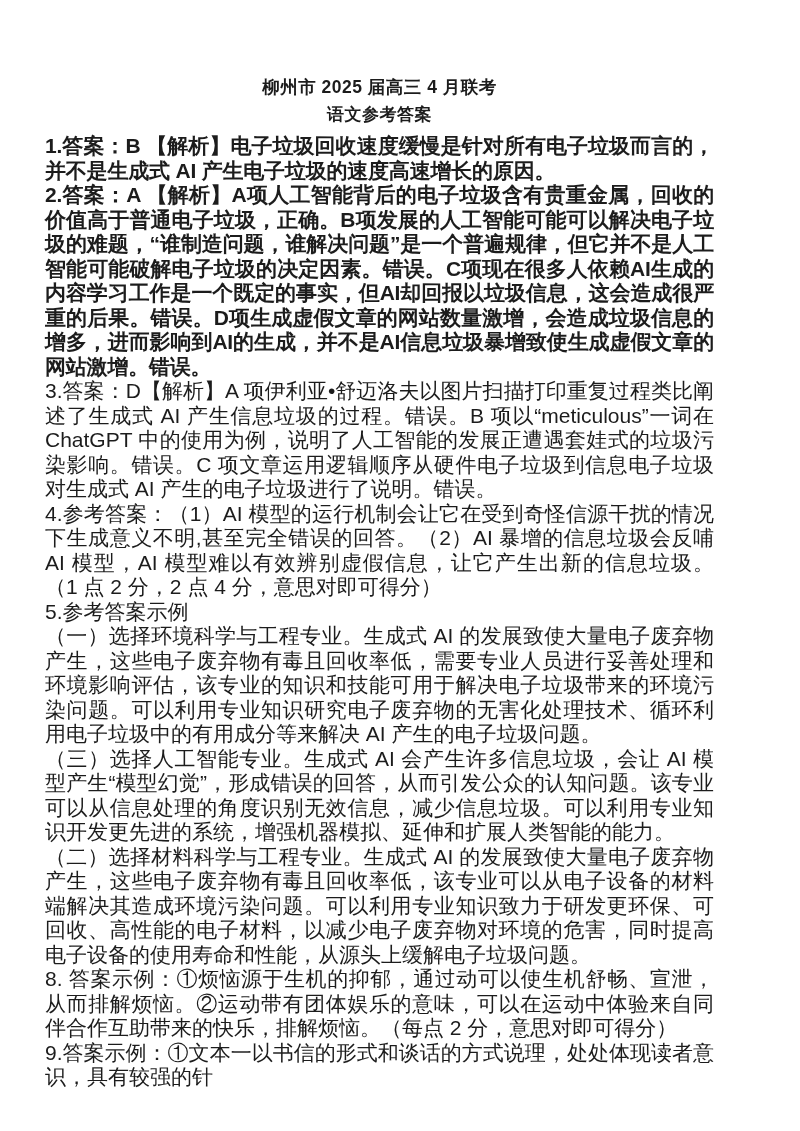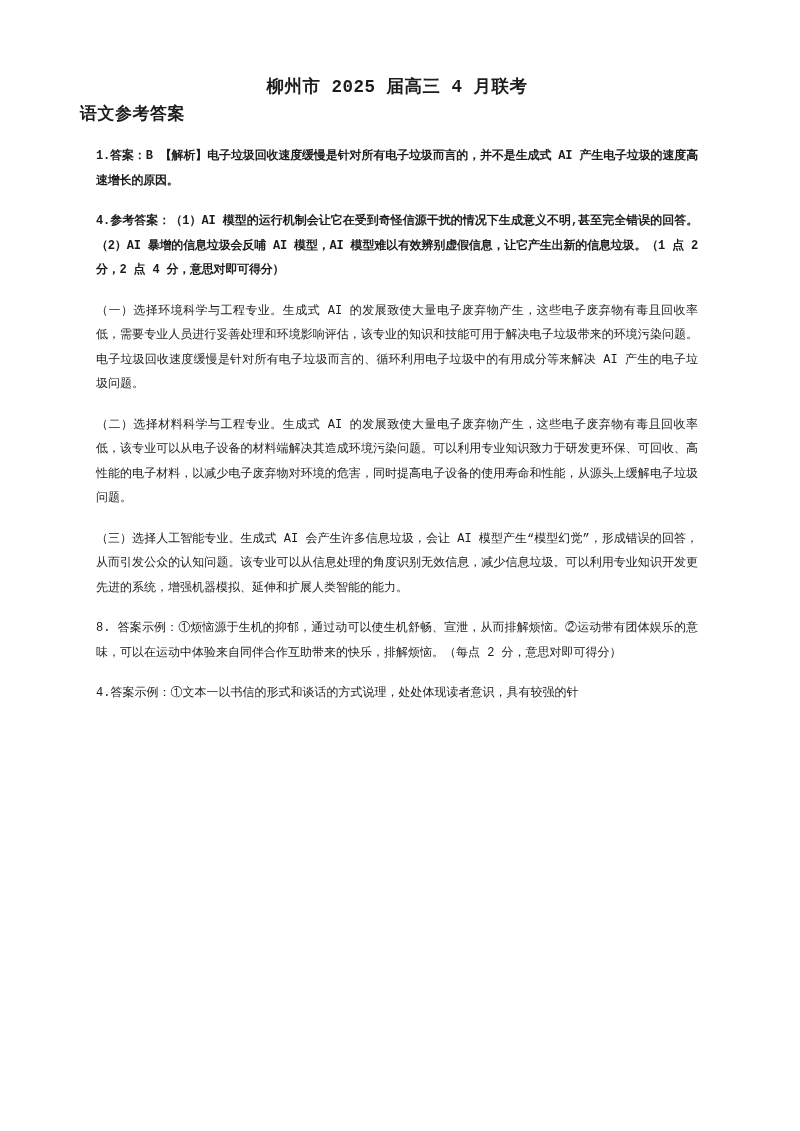--- a/index.html
+++ b/index.html
@@ -16,9 +16,9 @@
     box-sizing: border-box;
     width: 776px;
     height: 1131px;
-    padding: 74px 62px 0 80px;
+    padding: 74px 62px 0 45px;
     color: #1c1c1c;
-    font-family: Liberation Mono, monospace;
+    font-family: Liberation Sans, sans-serif;
   }
   .title {
     margin: 0;

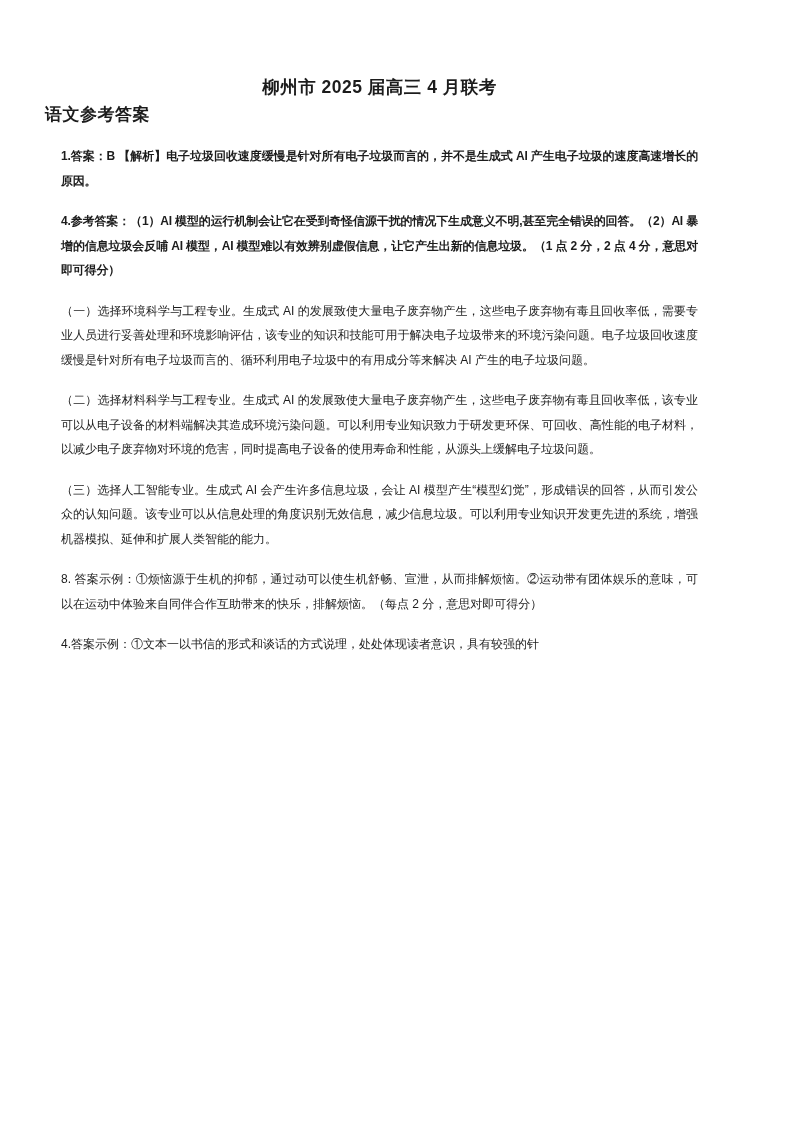--- a/index.html
+++ b/index.html
@@ -33,6 +33,7 @@
     font-size: 17px;
     font-weight: 600;
     line-height: 27px;
+    text-align: center;
     letter-spacing: 0.5px;
   }
   .answers p {

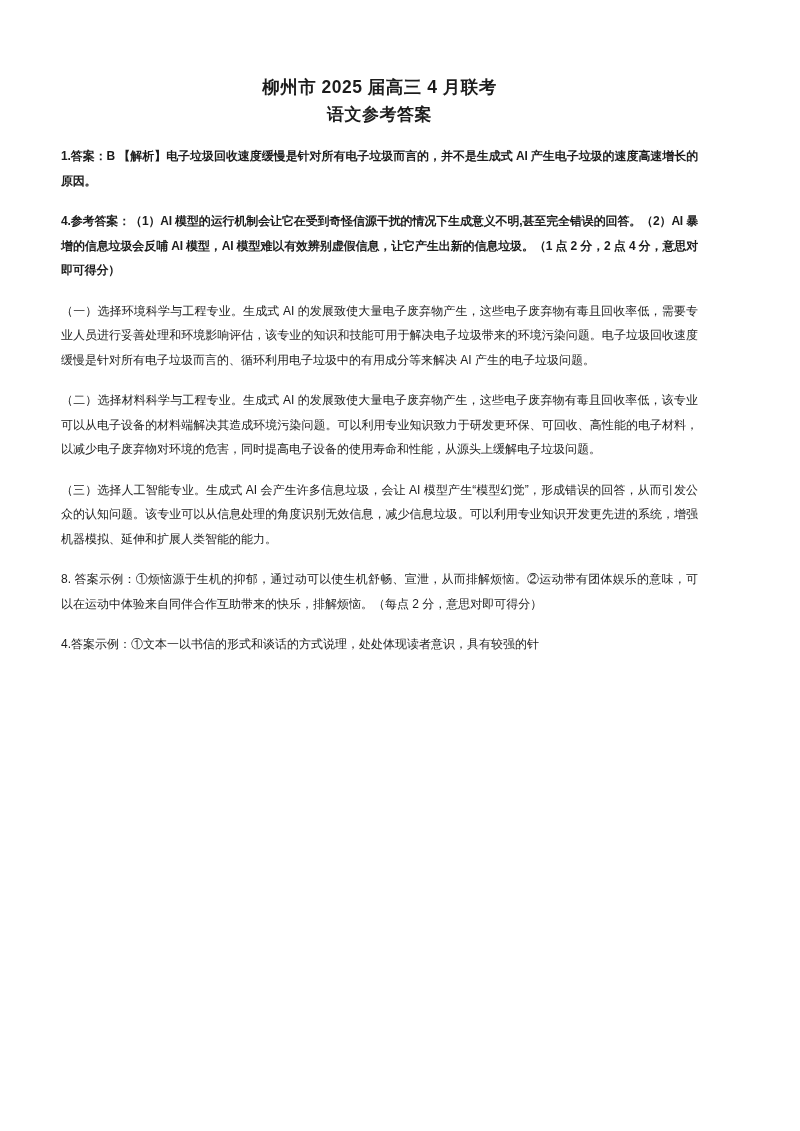--- a/index.html
+++ b/index.html
@@ -37,8 +37,8 @@
     letter-spacing: 0.5px;
   }
   .answers p {
-    margin: 16px;
-    font-size: 12px;
+    margin: 0;
+    font-size: 21px;
     line-height: 24.5px;
     text-align: justify;
     text-justify: inter-ideograph;

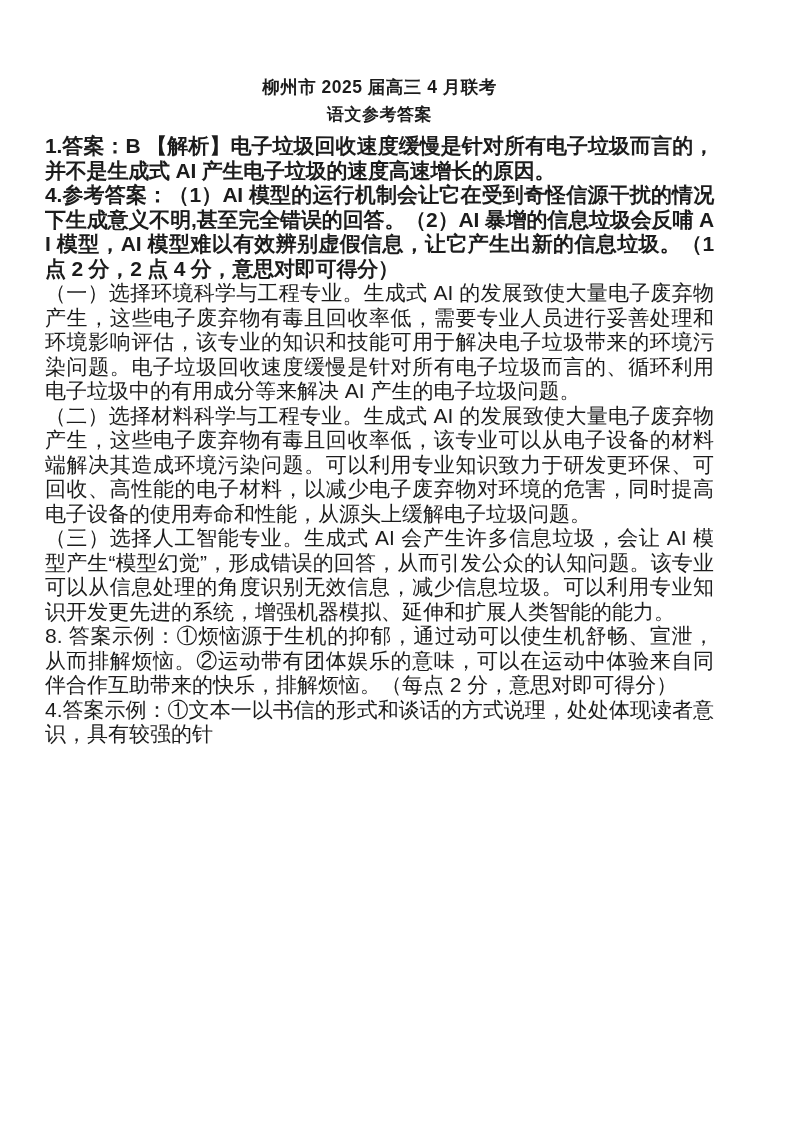--- a/index.html
+++ b/index.html
@@ -61,6 +61,7 @@
 
       <p>1.答案：B 【解析】电子垃圾回收速度缓慢是针对所有电子垃圾而言的，并不是生成式 AI 产生电子垃圾的速度高速增长的原因。</p>
 
+      <p>2.答案：A 【解析】A项人工智能背后的电子垃圾含有贵重金属，回收的价值高于普通电子垃圾，正确。B项发展的人工智能可能可以解决电子垃圾的难题，“谁制造问题，谁解决问题”是一个普遍规律，但它并不是人工智能可能破解电子垃圾的决定因素。错误。C项现在很多人依赖AI生成的内容学习工作是一个既定的事实，但AI却回报以垃圾信息，这会造成很严重的后果。错误。D项生成虚假文章的网站数量激增，会造成垃圾信息的增多，进而影响到AI的生成，并不是AI信息垃圾暴增致使生成虚假文章的网站激增。错误。</p>
 
 
       <p>4.参考答案：（1）AI 模型的运行机制会让它在受到奇怪信源干扰的情况下生成意义不明,甚至完全错误的回答。（2）AI 暴增的信息垃圾会反哺 AI 模型，AI 模型难以有效辨别虚假信息，让它产生出新的信息垃圾。（1 点 2 分，2 点 4 分，意思对即可得分）</p>

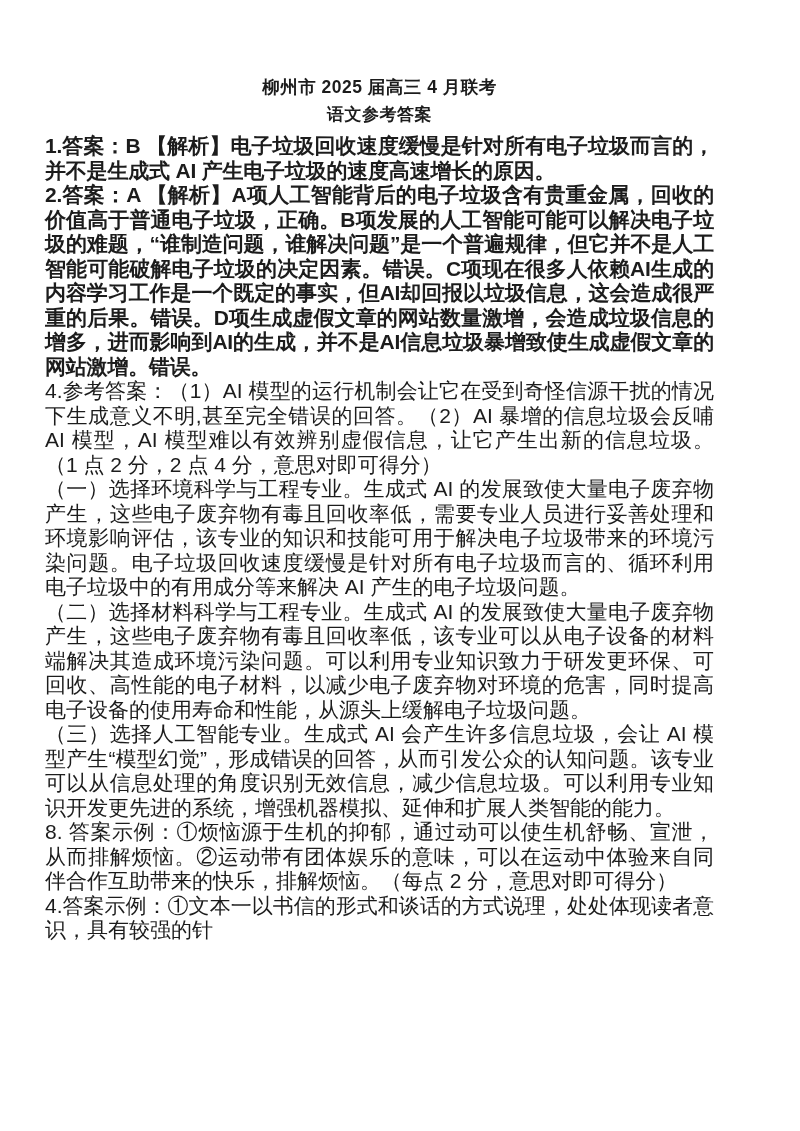--- a/index.html
+++ b/index.html
@@ -63,6 +63,7 @@
 
       <p>2.答案：A 【解析】A项人工智能背后的电子垃圾含有贵重金属，回收的价值高于普通电子垃圾，正确。B项发展的人工智能可能可以解决电子垃圾的难题，“谁制造问题，谁解决问题”是一个普遍规律，但它并不是人工智能可能破解电子垃圾的决定因素。错误。C项现在很多人依赖AI生成的内容学习工作是一个既定的事实，但AI却回报以垃圾信息，这会造成很严重的后果。错误。D项生成虚假文章的网站数量激增，会造成垃圾信息的增多，进而影响到AI的生成，并不是AI信息垃圾暴增致使生成虚假文章的网站激增。错误。</p>
 
+      <p>3.答案：D【解析】A 项伊利亚•舒迈洛夫以图片扫描打印重复过程类比阐述了生成式 AI 产生信息垃圾的过程。错误。B 项以“meticulous”一词在 ChatGPT 中的使用为例，说明了人工智能的发展正遭遇套娃式的垃圾污染影响。错误。C 项文章运用逻辑顺序从硬件电子垃圾到信息电子垃圾对生成式 AI 产生的电子垃圾进行了说明。错误。</p>
 
       <p>4.参考答案：（1）AI 模型的运行机制会让它在受到奇怪信源干扰的情况下生成意义不明,甚至完全错误的回答。（2）AI 暴增的信息垃圾会反哺 AI 模型，AI 模型难以有效辨别虚假信息，让它产生出新的信息垃圾。（1 点 2 分，2 点 4 分，意思对即可得分）</p>
 

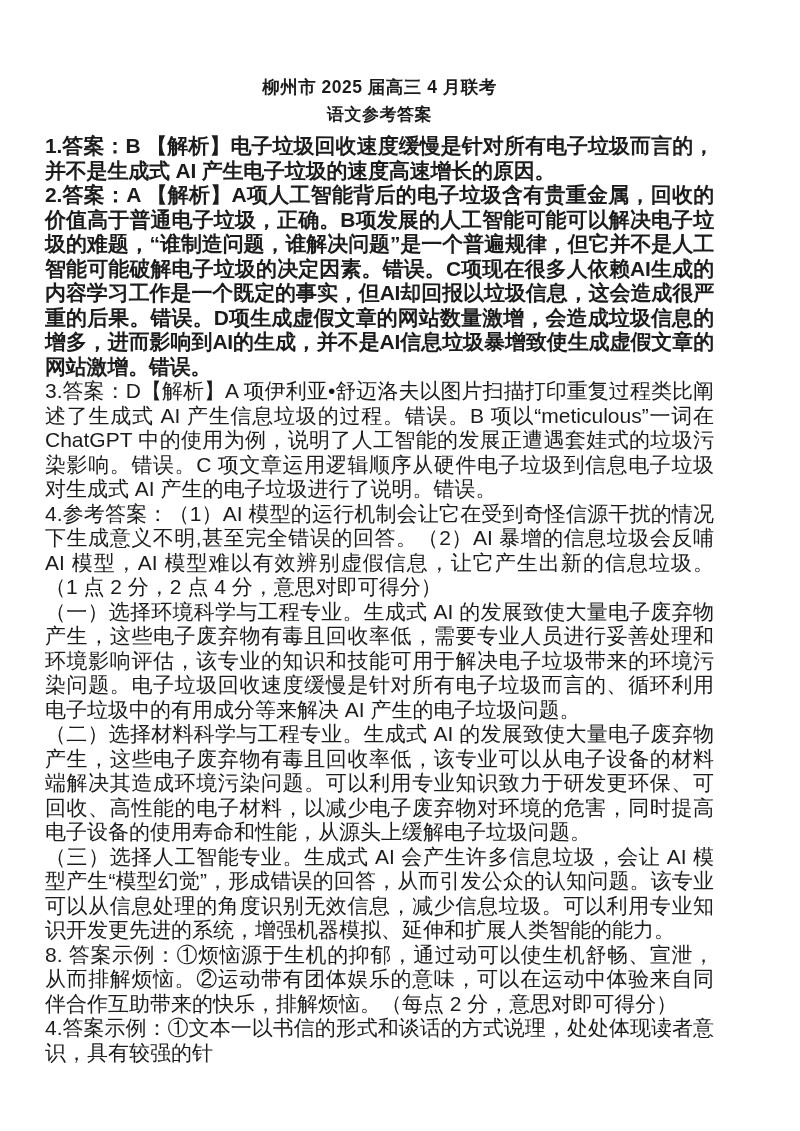--- a/index.html
+++ b/index.html
@@ -67,6 +67,7 @@
 
       <p>4.参考答案：（1）AI 模型的运行机制会让它在受到奇怪信源干扰的情况下生成意义不明,甚至完全错误的回答。（2）AI 暴增的信息垃圾会反哺 AI 模型，AI 模型难以有效辨别虚假信息，让它产生出新的信息垃圾。（1 点 2 分，2 点 4 分，意思对即可得分）</p>
 
+      <p>5.参考答案示例</p>
 
       <p>（一）选择环境科学与工程专业。生成式 AI 的发展致使大量电子废弃物产生，这些电子废弃物有毒且回收率低，需要专业人员进行妥善处理和环境影响评估，该专业的知识和技能可用于解决电子垃圾带来的环境污染问题。电子垃圾回收速度缓慢是针对所有电子垃圾而言的、循环利用电子垃圾中的有用成分等来解决 AI 产生的电子垃圾问题。</p>
 

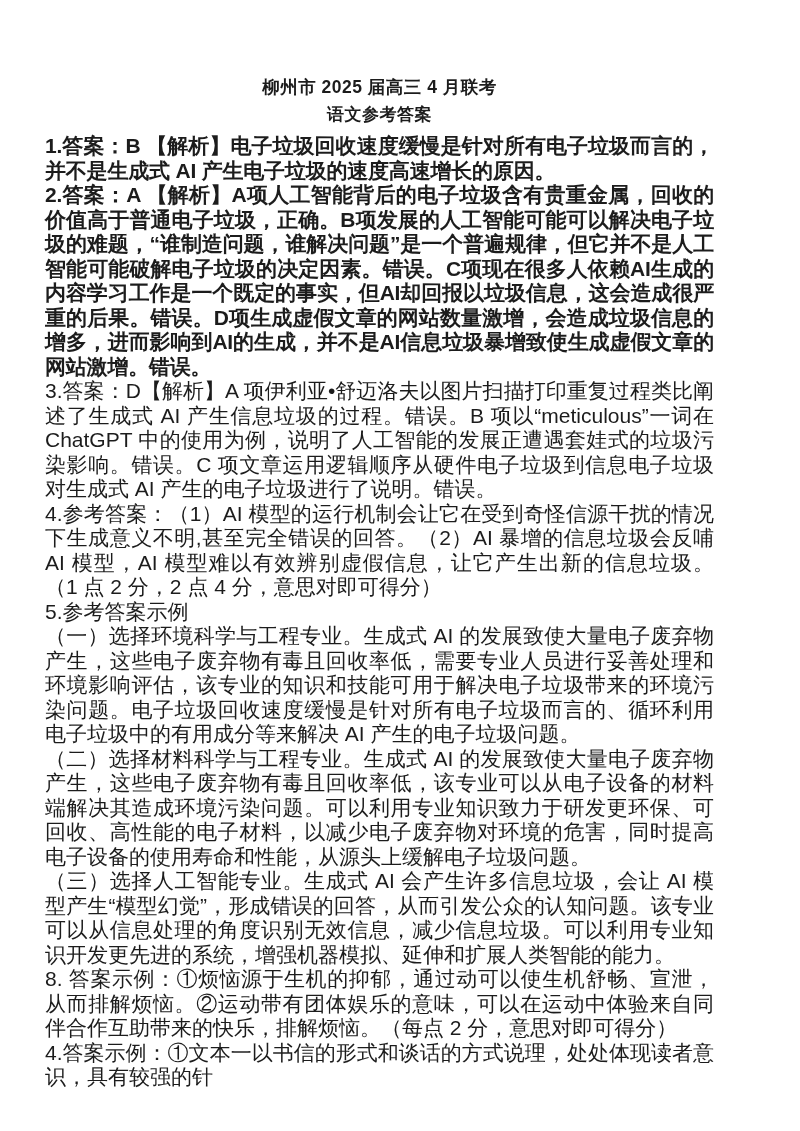--- a/index.html
+++ b/index.html
@@ -69,7 +69,7 @@
 
       <p>5.参考答案示例</p>
 
-      <p>（一）选择环境科学与工程专业。生成式 AI 的发展致使大量电子废弃物产生，这些电子废弃物有毒且回收率低，需要专业人员进行妥善处理和环境影响评估，该专业的知识和技能可用于解决电子垃圾带来的环境污染问题。电子垃圾回收速度缓慢是针对所有电子垃圾而言的、循环利用电子垃圾中的有用成分等来解决 AI 产生的电子垃圾问题。</p>
+      <p>（一）选择环境科学与工程专业。生成式 AI 的发展致使大量电子废弃物产生，这些电子废弃物有毒且回收率低，需要专业人员进行妥善处理和环境影响评估，该专业的知识和技能可用于解决电子垃圾带来的环境污染问题。可以利用专业知识研究电子废弃物的无害化处理技术、循环利用电子垃圾中的有用成分等来解决 AI 产生的电子垃圾问题。</p>
 
       <p>（二）选择材料科学与工程专业。生成式 AI 的发展致使大量电子废弃物产生，这些电子废弃物有毒且回收率低，该专业可以从电子设备的材料端解决其造成环境污染问题。可以利用专业知识致力于研发更环保、可回收、高性能的电子材料，以减少电子废弃物对环境的危害，同时提高电子设备的使用寿命和性能，从源头上缓解电子垃圾问题。</p>
 

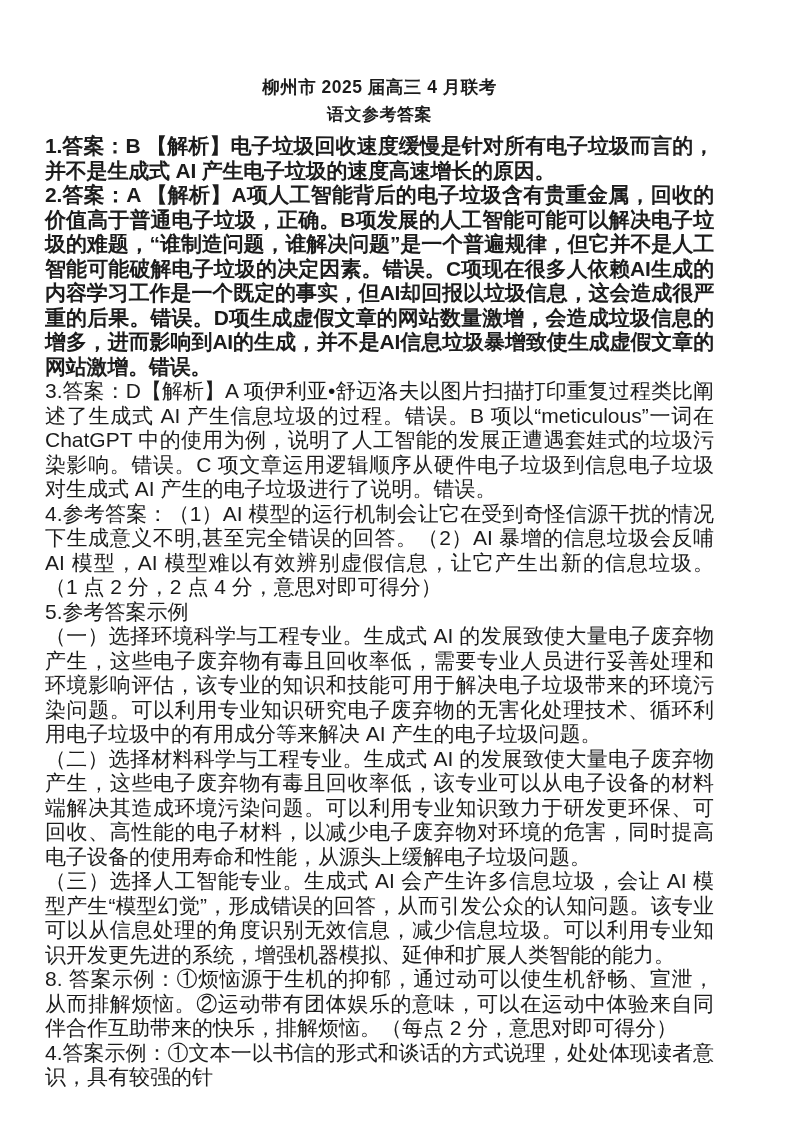--- a/index.html
+++ b/index.html
@@ -71,9 +71,9 @@
 
       <p>（一）选择环境科学与工程专业。生成式 AI 的发展致使大量电子废弃物产生，这些电子废弃物有毒且回收率低，需要专业人员进行妥善处理和环境影响评估，该专业的知识和技能可用于解决电子垃圾带来的环境污染问题。可以利用专业知识研究电子废弃物的无害化处理技术、循环利用电子垃圾中的有用成分等来解决 AI 产生的电子垃圾问题。</p>
 
+      <p>（三）选择人工智能专业。生成式 AI 会产生许多信息垃圾，会让 AI 模型产生“模型幻觉”，形成错误的回答，从而引发公众的认知问题。该专业可以从信息处理的角度识别无效信息，减少信息垃圾。可以利用专业知识开发更先进的系统，增强机器模拟、延伸和扩展人类智能的能力。</p>
+
       <p>（二）选择材料科学与工程专业。生成式 AI 的发展致使大量电子废弃物产生，这些电子废弃物有毒且回收率低，该专业可以从电子设备的材料端解决其造成环境污染问题。可以利用专业知识致力于研发更环保、可回收、高性能的电子材料，以减少电子废弃物对环境的危害，同时提高电子设备的使用寿命和性能，从源头上缓解电子垃圾问题。</p>
-
-      <p>（三）选择人工智能专业。生成式 AI 会产生许多信息垃圾，会让 AI 模型产生“模型幻觉”，形成错误的回答，从而引发公众的认知问题。该专业可以从信息处理的角度识别无效信息，减少信息垃圾。可以利用专业知识开发更先进的系统，增强机器模拟、延伸和扩展人类智能的能力。</p>
 
 
 

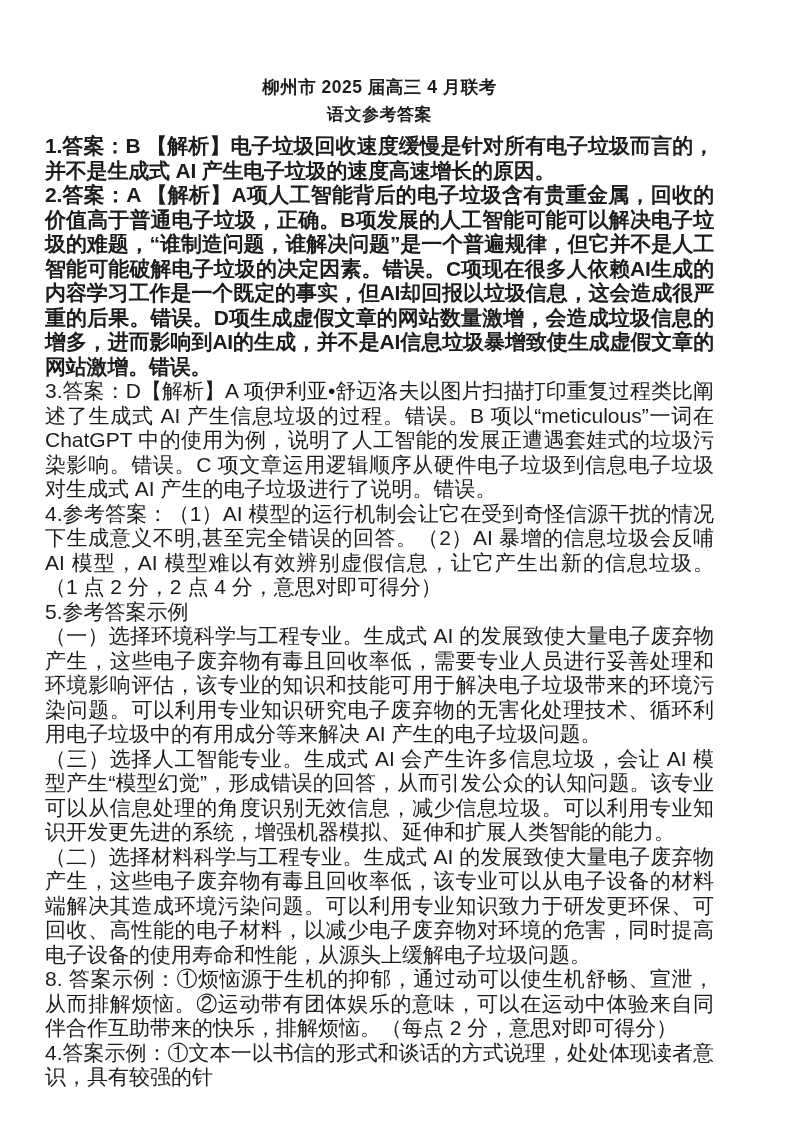--- a/index.html
+++ b/index.html
@@ -79,7 +79,7 @@
 
       <p>8. 答案示例：①烦恼源于生机的抑郁，通过动可以使生机舒畅、宣泄，从而排解烦恼。②运动带有团体娱乐的意味，可以在运动中体验来自同伴合作互助带来的快乐，排解烦恼。（每点 2 分，意思对即可得分）</p>
 
-      <p>4.答案示例：①文本一以书信的形式和谈话的方式说理，处处体现读者意识，具有较强的针</p>
+      <p>9.答案示例：①文本一以书信的形式和谈话的方式说理，处处体现读者意识，具有较强的针</p>
     </div>
 </div>
 

